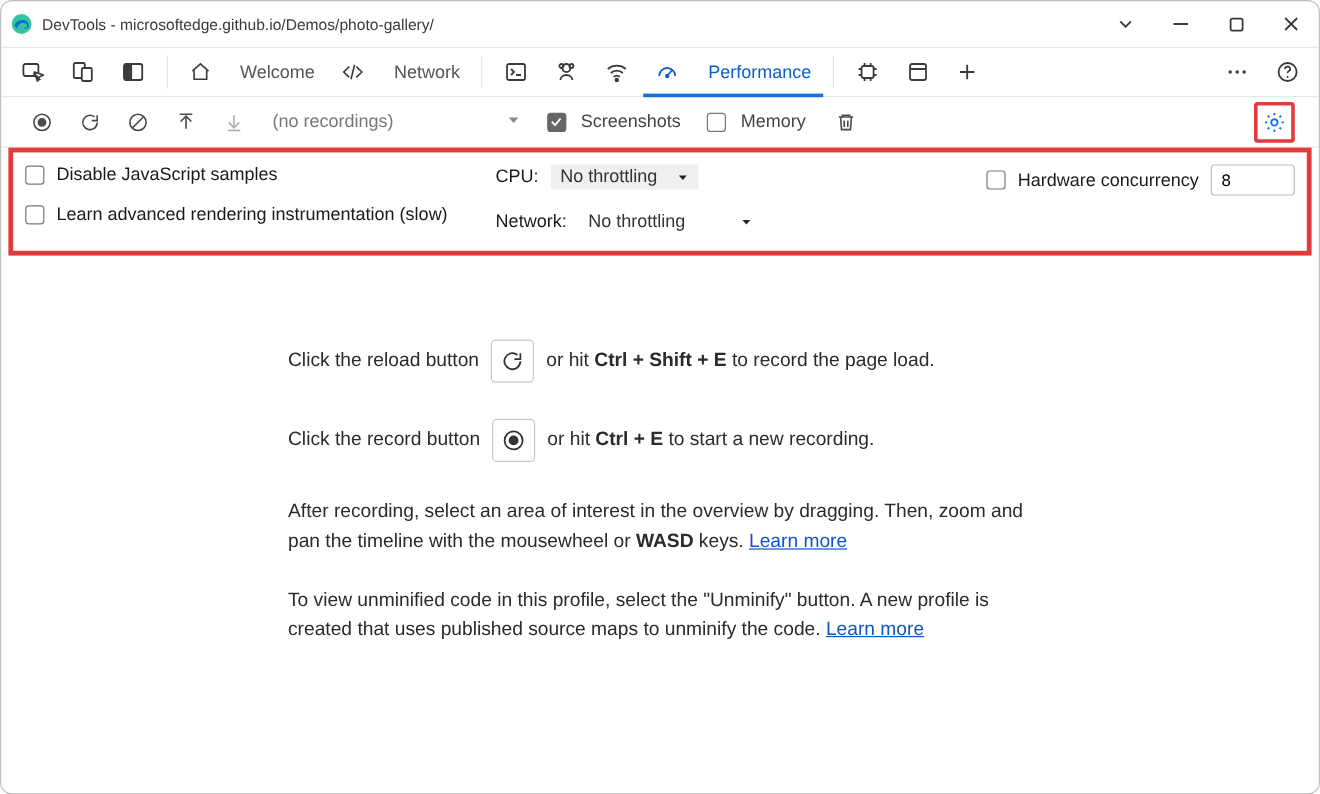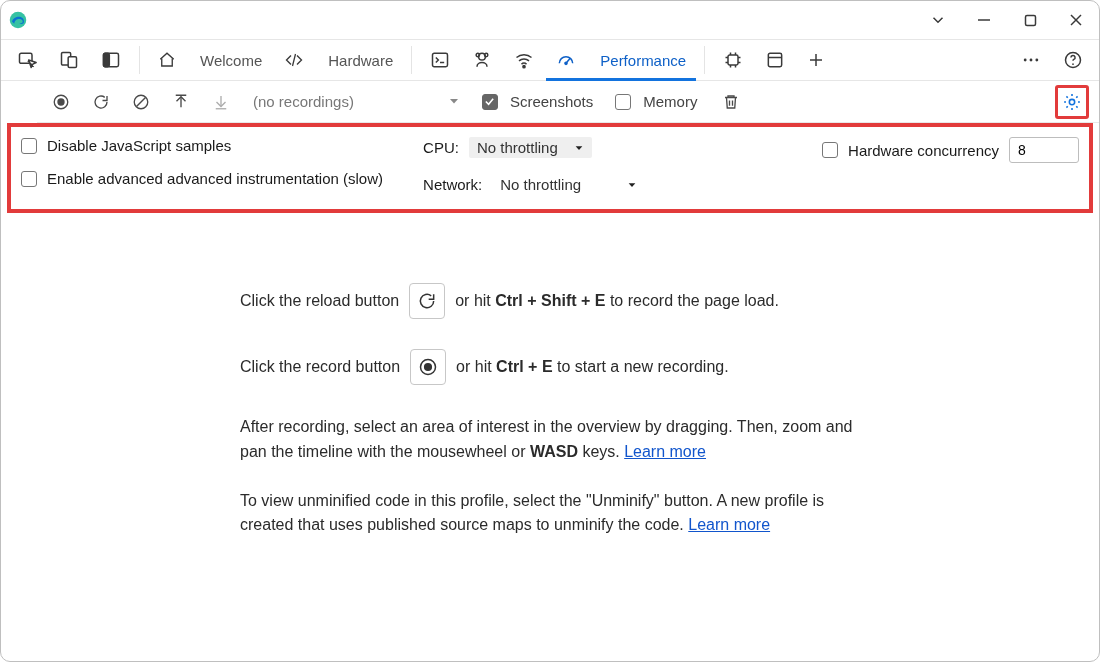--- a/index.html
+++ b/index.html
@@ -63,6 +63,7 @@
           <path d="M4 14c2-8 16-9 16 0 0 4-5 4-6 2 3 1 5-1 4-3-1-3-10-4-11 4" fill="#0b72d1"></path>
         </svg>
     </span>
+    <span class="title">DevTools - microsoftedge.github.io/Demos/photo-gallery/</span>
     <span class="spacer"></span>
     <div class="winbtn">
       <svg width="18" height="18" viewBox="0 0 24 24" fill="none" stroke="currentColor" stroke-width="2">

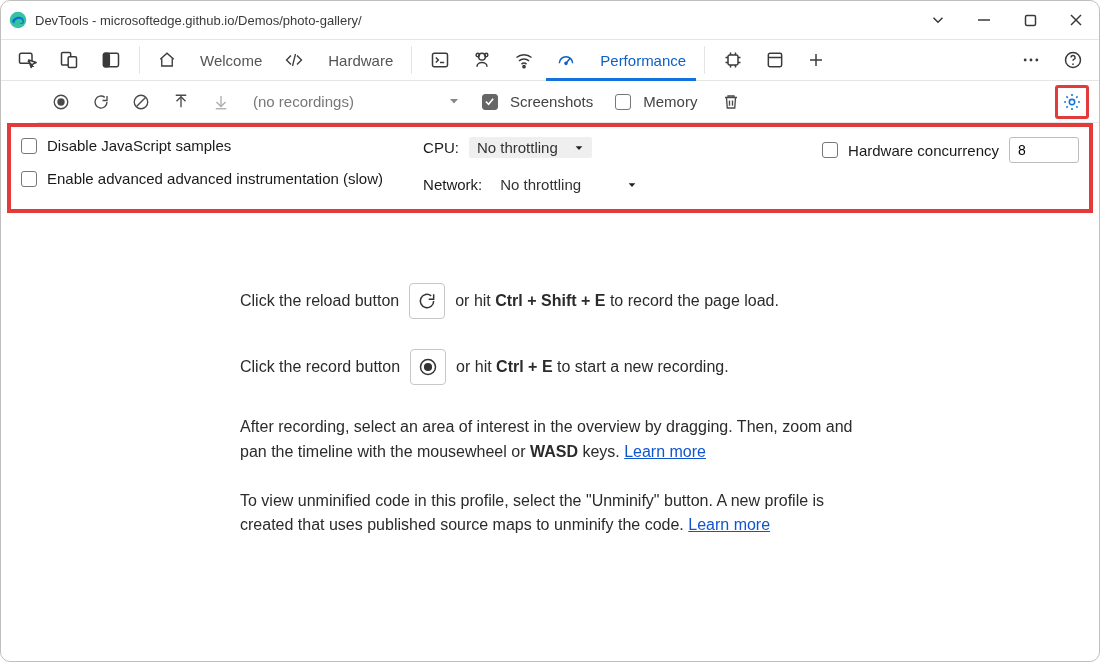--- a/index.html
+++ b/index.html
@@ -125,7 +125,7 @@
             <line x1="14" y1="4" x2="10" y2="20"></line>
           </svg>
         </span>
-      <span class="tab-label">Hardware</span>
+      <span class="tab-label">Network</span>
     </div>
     <div class="vdiv"></div>
     <div class="tbtn">

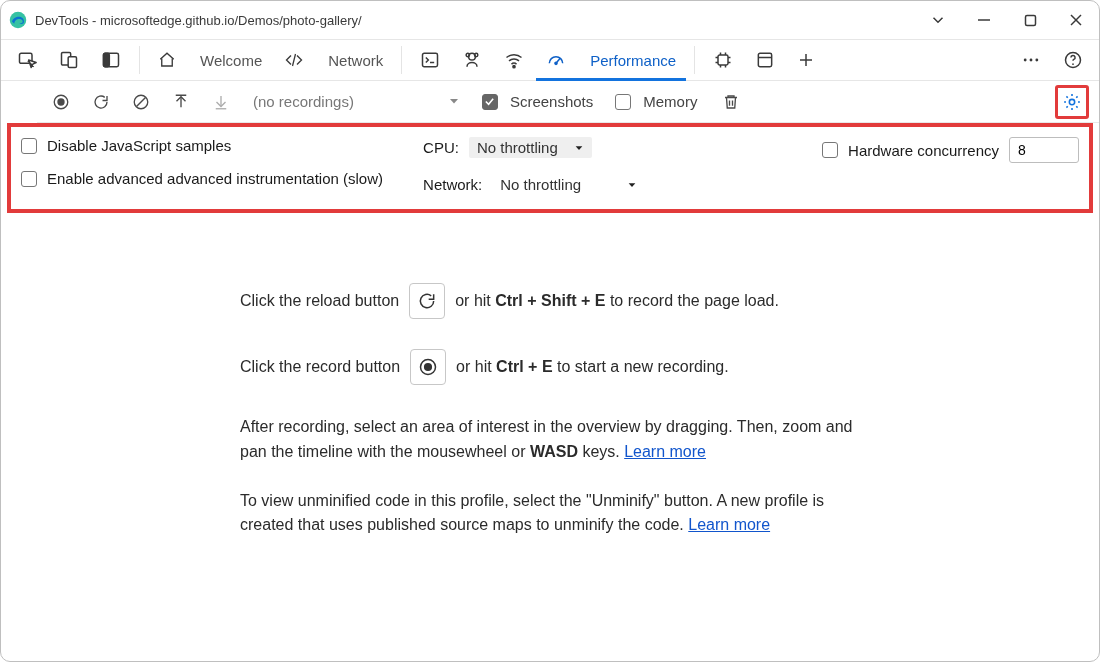--- a/index.html
+++ b/index.html
@@ -25,7 +25,7 @@
   .toolbar .grow { flex:1; }
 
   
-  .perfbar { height:42px; display:flex; align-items:center; padding:0 10px; gap:12px; color:#444; border-bottom:1px solid #e8e8e8; font-size:15px;margin-left:36px;}
+  .perfbar { height:42px; display:flex; align-items:center; padding:0 20px; gap:12px; color:#444; border-bottom:1px solid #e8e8e8; font-size:15px;}
   .pbtn { width:28px; height:28px; display:flex; align-items:center; justify-content:center; border-radius:2px; color:#4a4a4a; }
   .muted { color:#777; }
   .cbwrap { display:flex; align-items:center; gap:12px; }

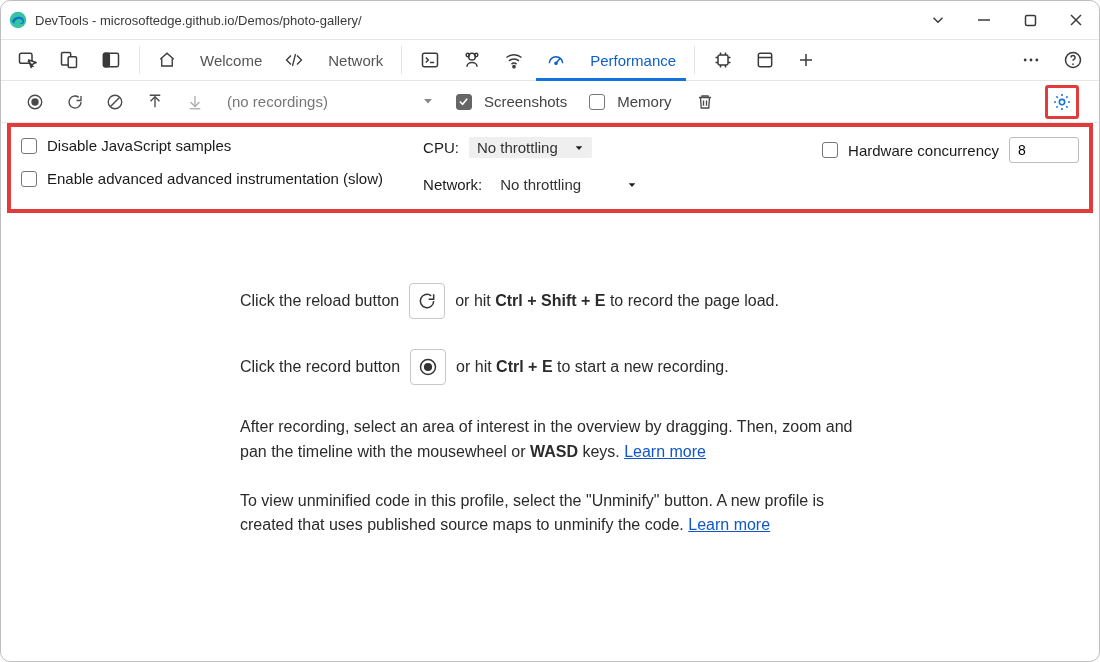--- a/index.html
+++ b/index.html
@@ -280,7 +280,7 @@
       </div>
       <div class="row cbwrap">
         <span class="cb"></span>
-        <span>Enable advanced advanced instrumentation (slow)</span>
+        <span>Learn advanced rendering instrumentation (slow)</span>
       </div>
     </div>
     <div class="col">

